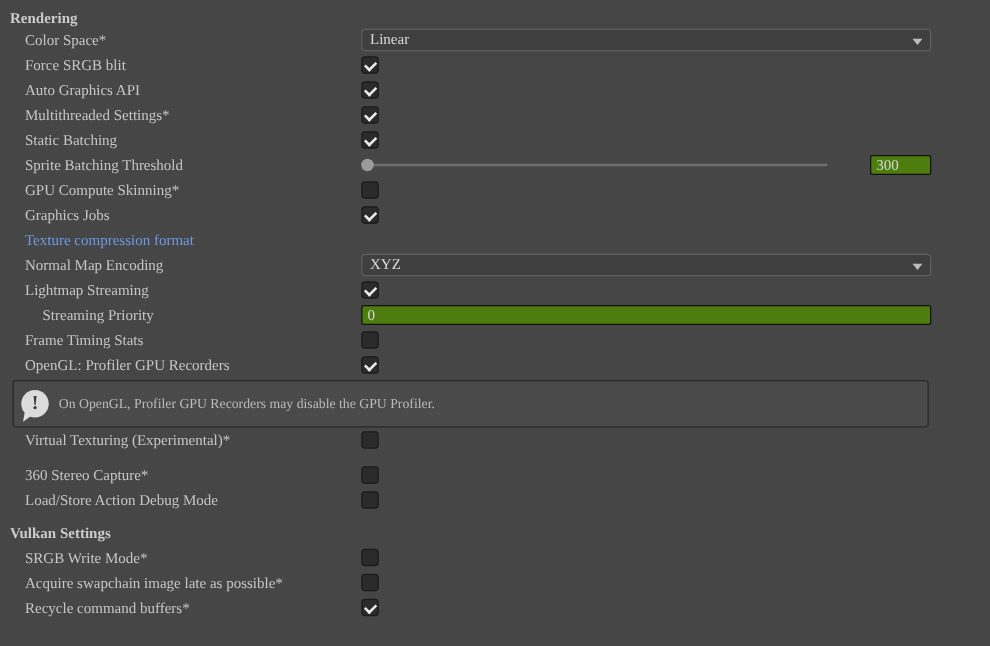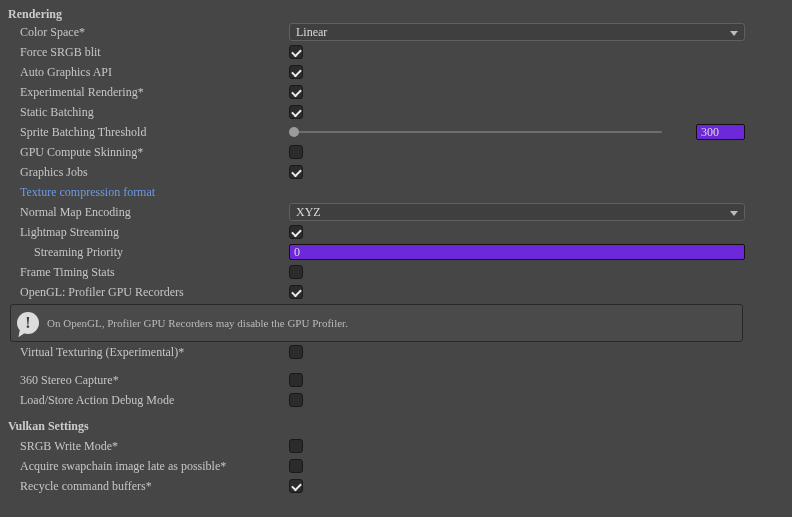--- a/index.html
+++ b/index.html
@@ -47,7 +47,7 @@
     border-radius:3px;
     position:relative;
     display:flex;
-    align-items:center;
+    align-items:flex-start;
     padding-left:6px;
     color:#DCDCDC;
     cursor:default;

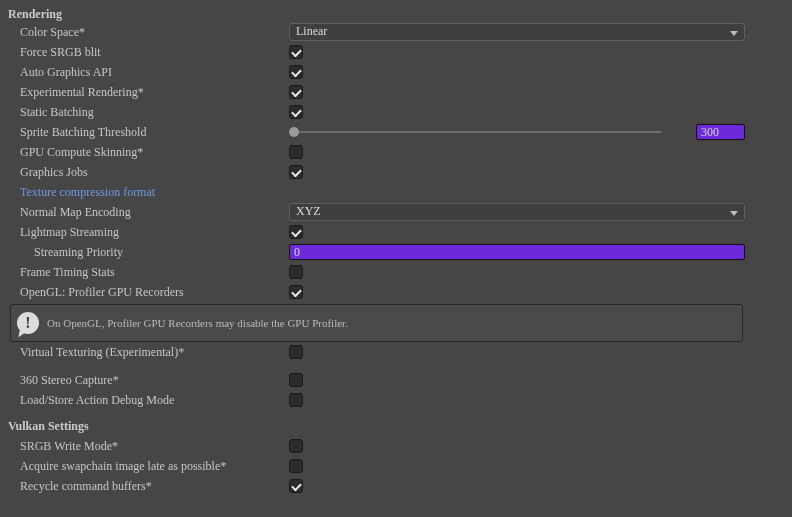--- a/index.html
+++ b/index.html
@@ -186,7 +186,7 @@
   </div>
 
   <div class="row">
-    <span class="label">Experimental Rendering*</span>
+    <span class="label">Multithreaded Settings*</span>
     <div class="checkbox checked"></div>
   </div>
 

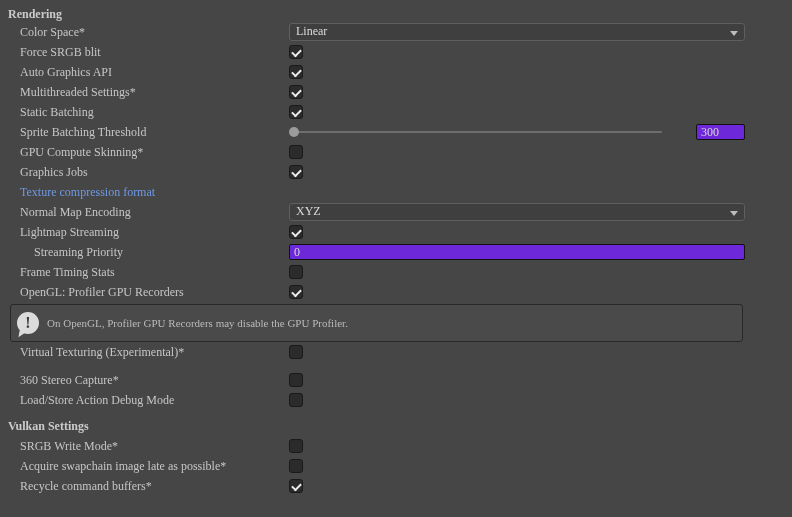--- a/index.html
+++ b/index.html
@@ -89,7 +89,7 @@
     flex:1;
     height:16px;
     margin-right:3px;
-    background:#6d28d9;
+    background:#4d7c0f;
     border:1px solid #111111;
     border-radius:2px;
     color:#D9D9D9;

